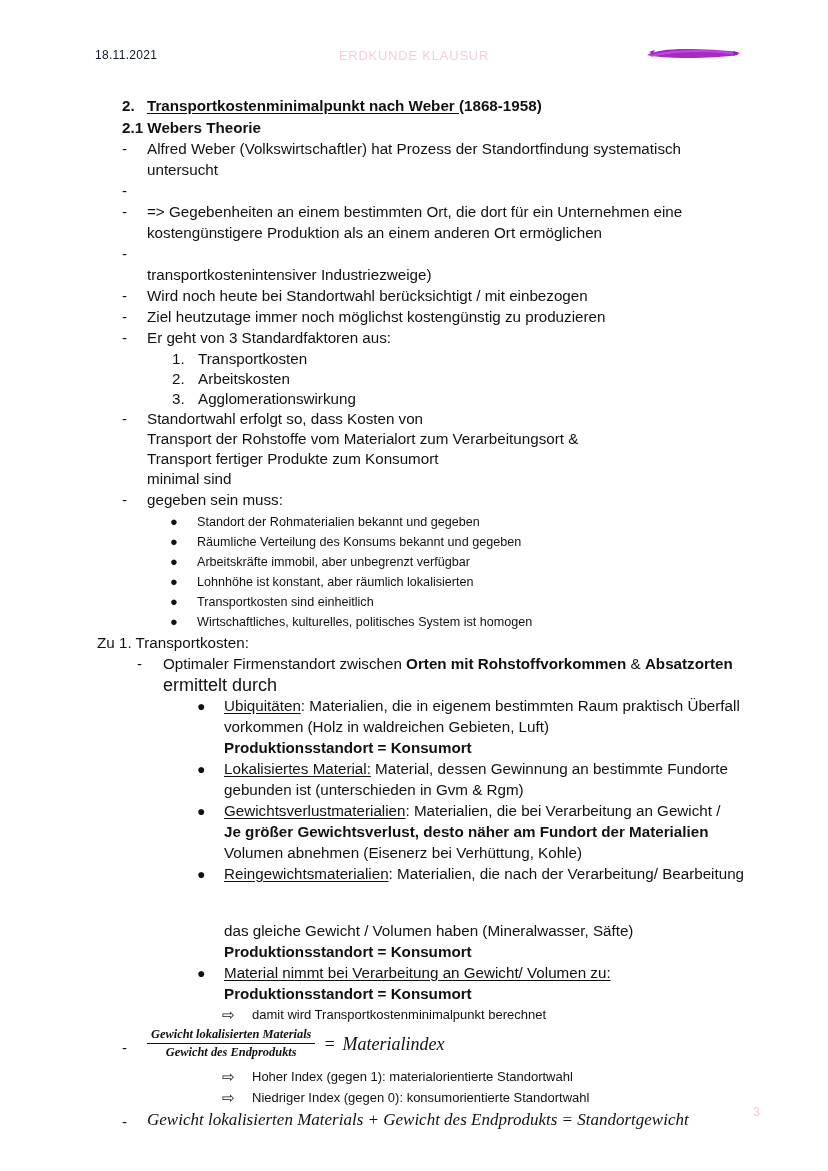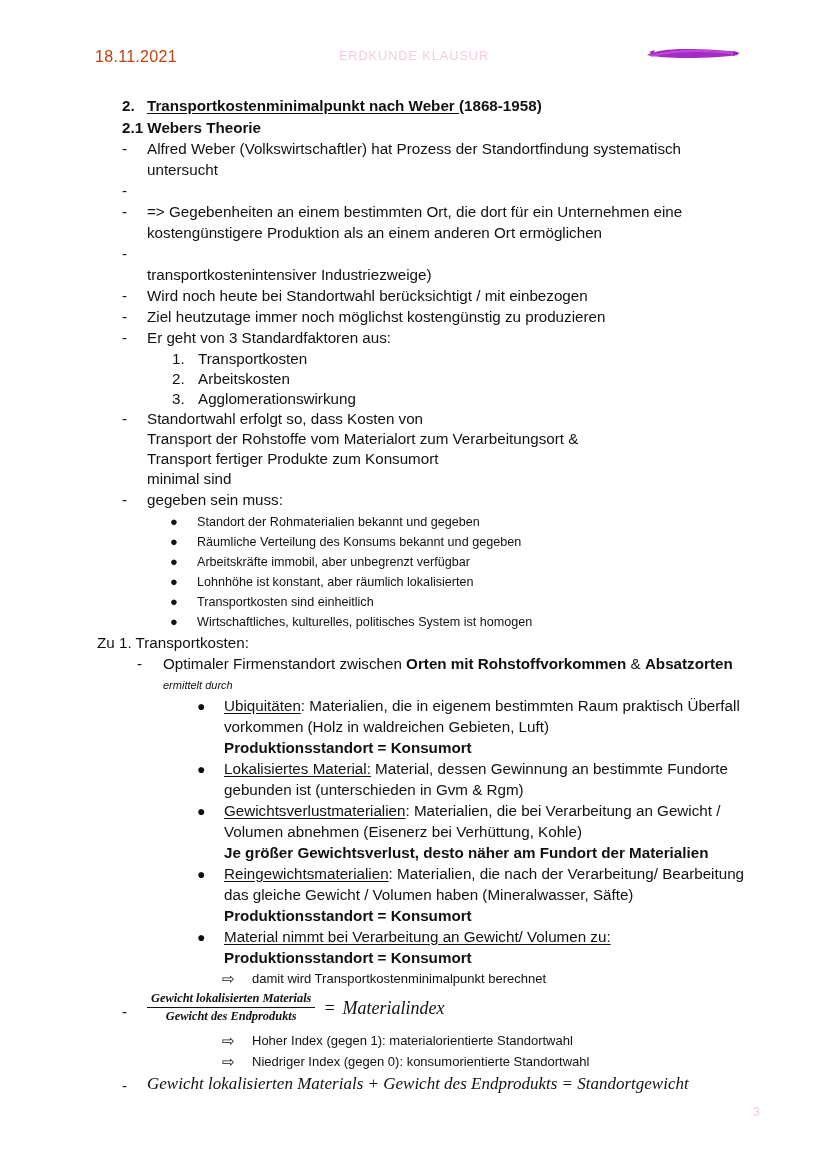--- a/index.html
+++ b/index.html
@@ -29,9 +29,9 @@
     position: absolute;
     left: 95px;
     top: 2px;
-    font-size: 16px;
+    font-size: 12px;
     letter-spacing: 0.3px;
-    color: #c2410c;
+    color: #0f172a;
   }
   .hdr-title {
     position: absolute;

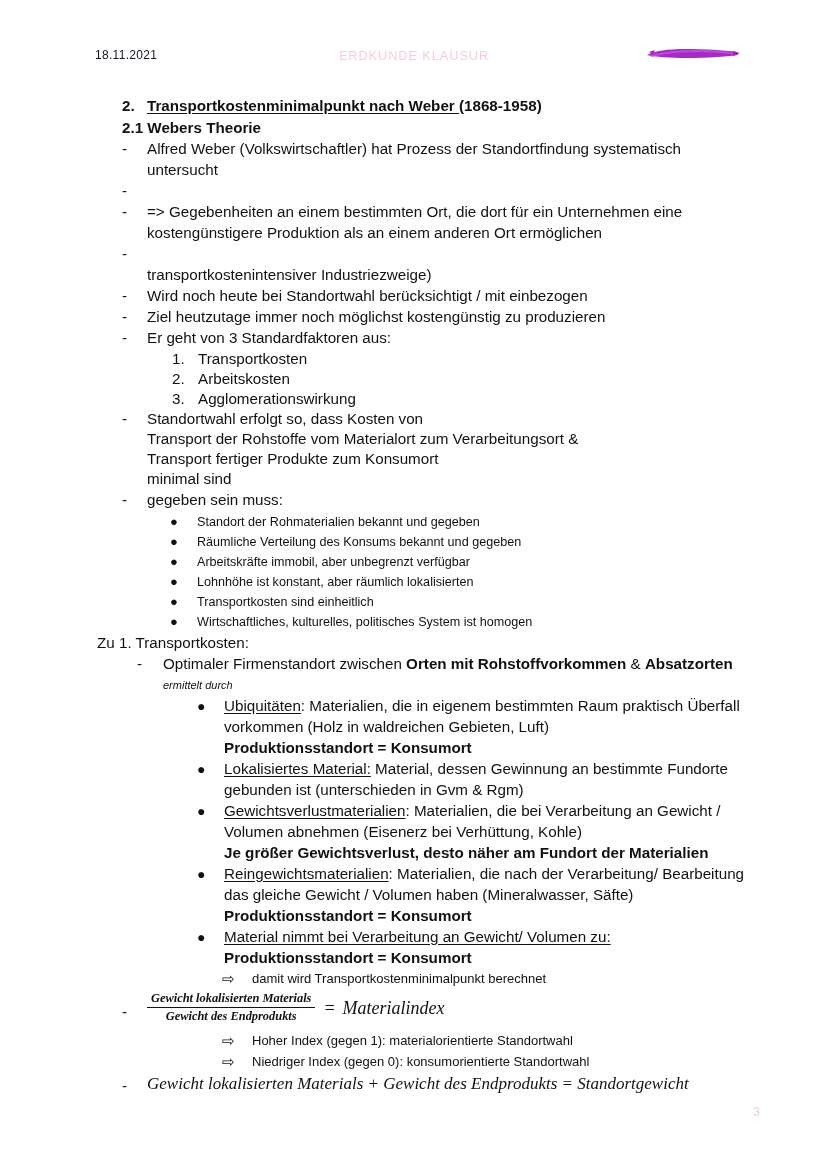--- a/index.html
+++ b/index.html
@@ -162,8 +162,7 @@
   .d2-cont {
     position: absolute;
     left: 163px;
-    font-size: 11px;
-    font-style: italic;
+    font-size: 18px;
   }
 
   

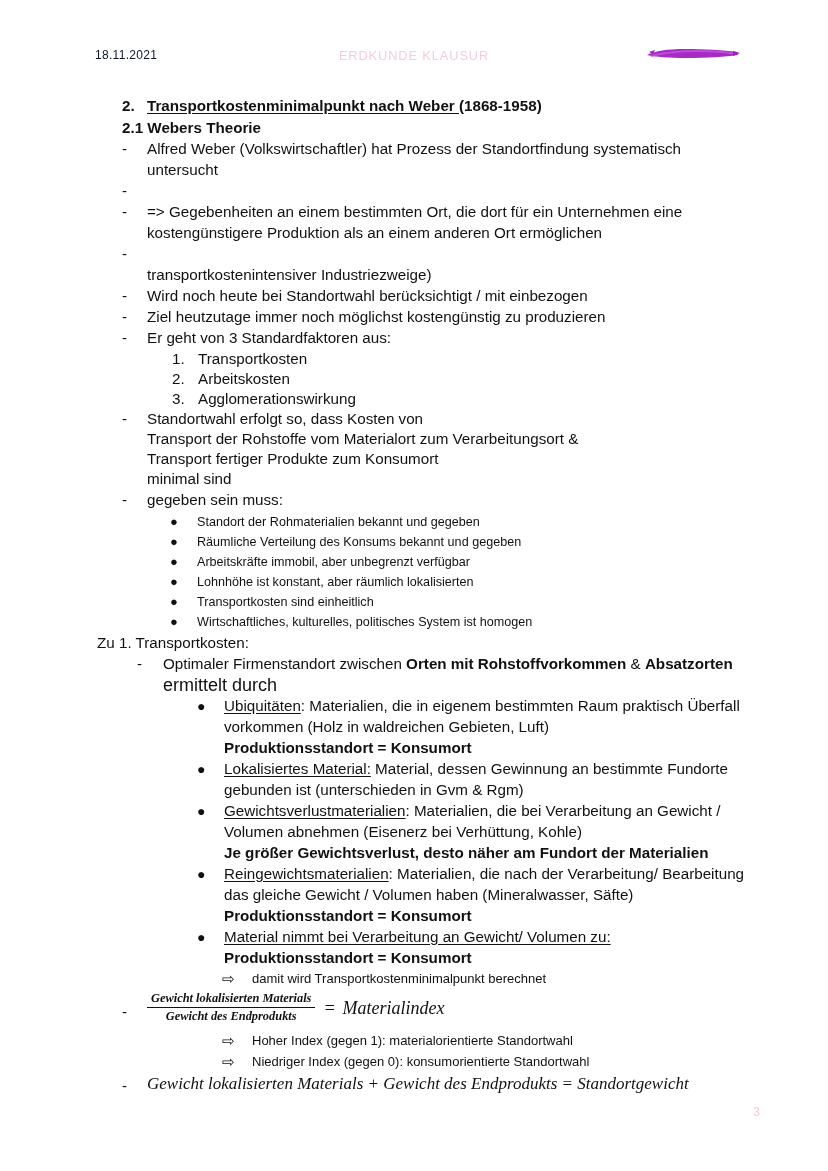--- a/index.html
+++ b/index.html
@@ -410,10 +410,10 @@
     <span class="rb-text"><span class="u">Gewichtsverlustmaterialien</span><span>: Materialien, die bei Verarbeitung an Gewicht /</span></span>
   </div>
   <div class="line" style="height:21px;">
+    <span class="rb-cont b">Je größer Gewichtsverlust, desto näher am Fundort der Materialien</span>
+  </div>
+  <div class="line" style="height:21px;">
     <span class="rb-cont">Volumen abnehmen (Eisenerz bei Verhüttung, Kohle)</span>
-  </div>
-  <div class="line" style="height:21px;">
-    <span class="rb-cont b">Je größer Gewichtsverlust, desto näher am Fundort der Materialien</span>
   </div>
 
   <div class="line" style="height:21px;">

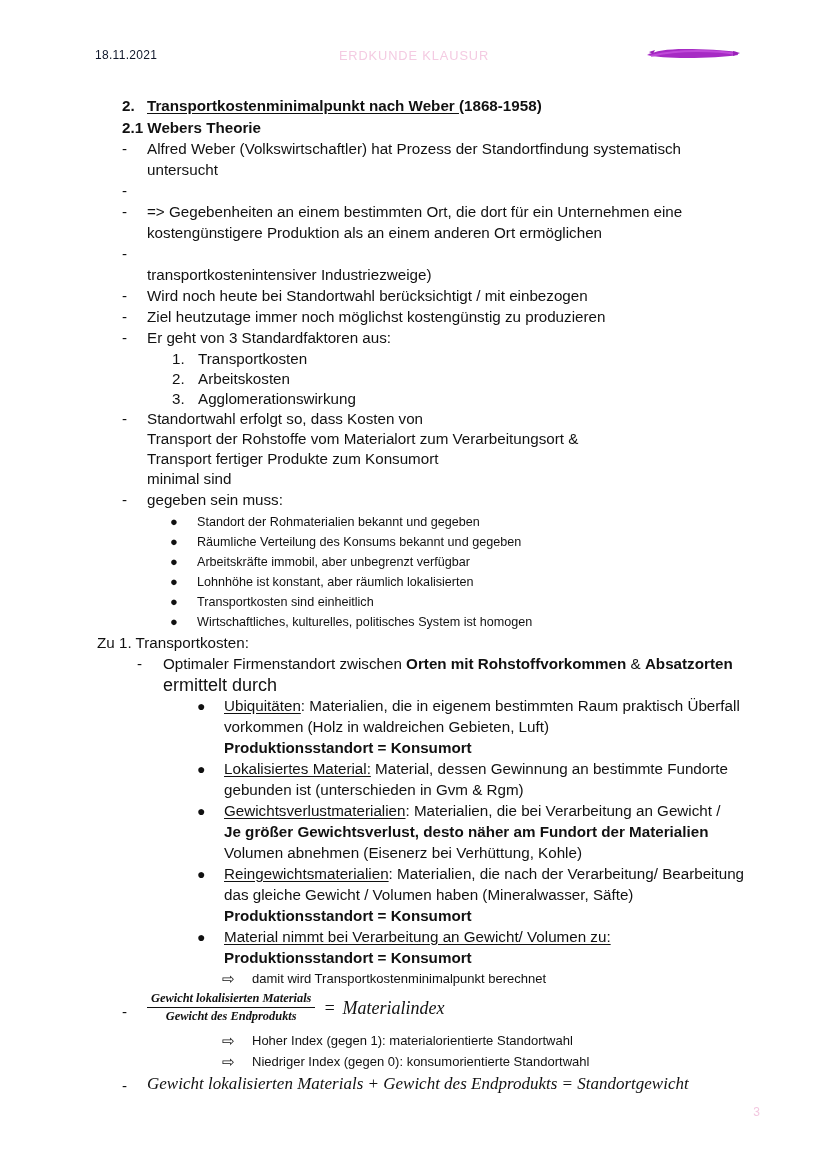--- a/index.html
+++ b/index.html
@@ -420,7 +420,7 @@
     <span class="rb-mark">●</span>
     <span class="rb-text"><span class="u">Reingewichtsmaterialien</span><span>: Materialien, die nach der Verarbeitung/ Bearbeitung</span></span>
   </div>
-  <div class="line" style="height:21px;">
+  <div class="line" style="height:21px;margin-top:36px;">
     <span class="rb-cont">das gleiche Gewicht / Volumen haben (Mineralwasser, Säfte)</span>
   </div>
   <div class="line" style="height:21px;">

